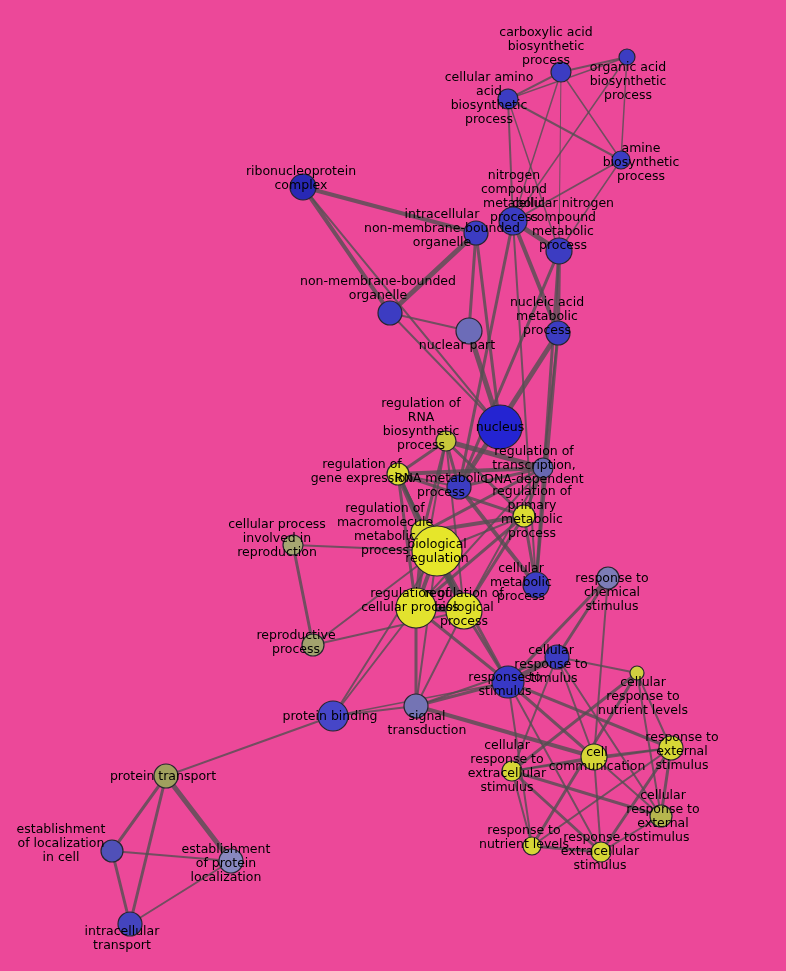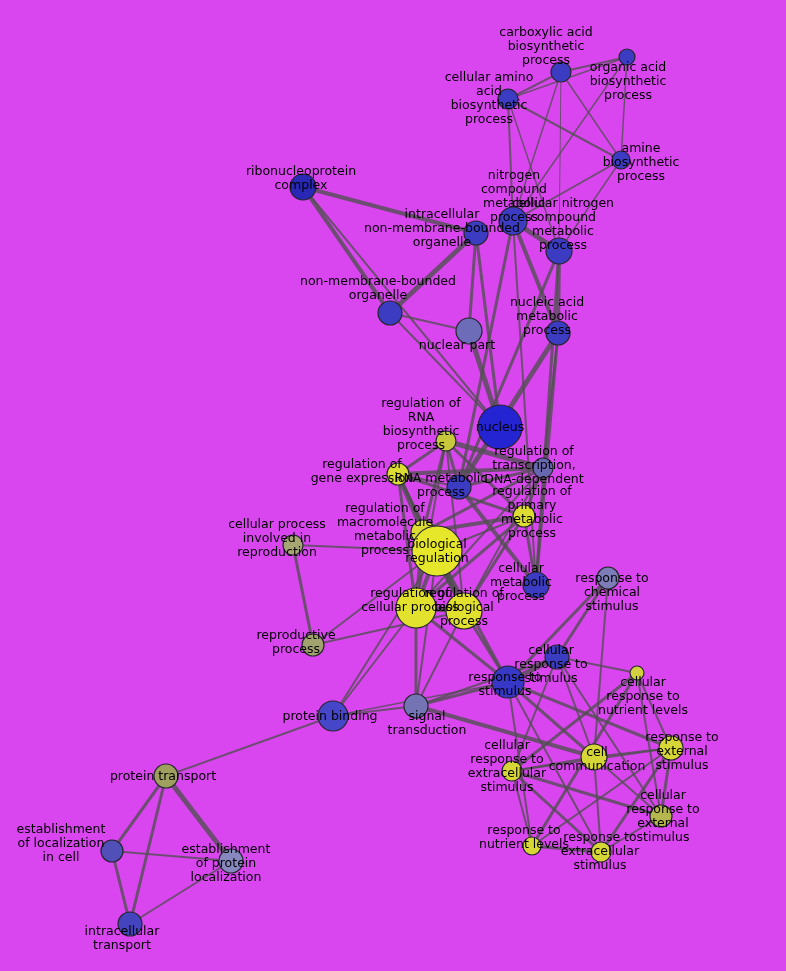--- a/index.html
+++ b/index.html
@@ -12,7 +12,7 @@
     position: relative;
     width: 786px;
     height: 971px;
-    background: #d946ef;
+    background: #ec4899;
     overflow: hidden;
   }
   svg text {

